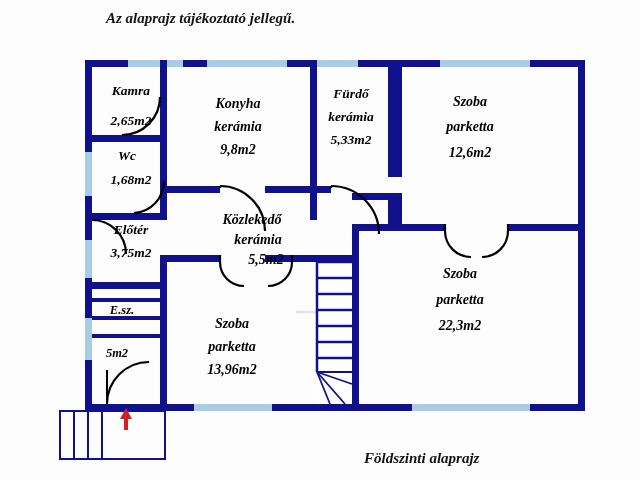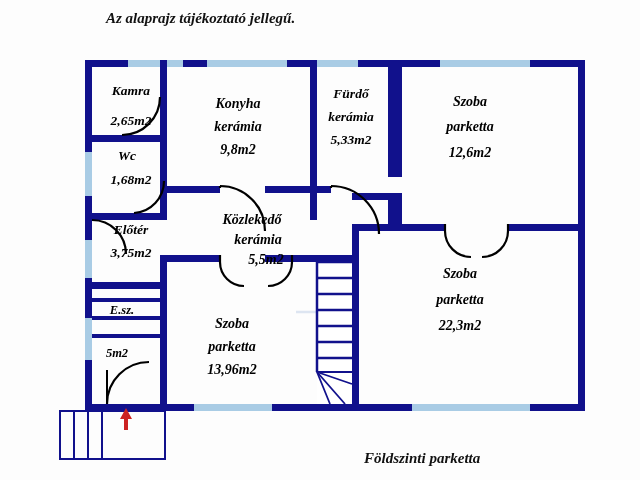--- a/index.html
+++ b/index.html
@@ -244,7 +244,7 @@
 
   </svg>
 
-  <div class="title-text" id="plan-footer">Földszinti parketta</div>
+  <div class="title-text" id="plan-footer">Földszinti alaprajz</div>
 
 </div>
 

